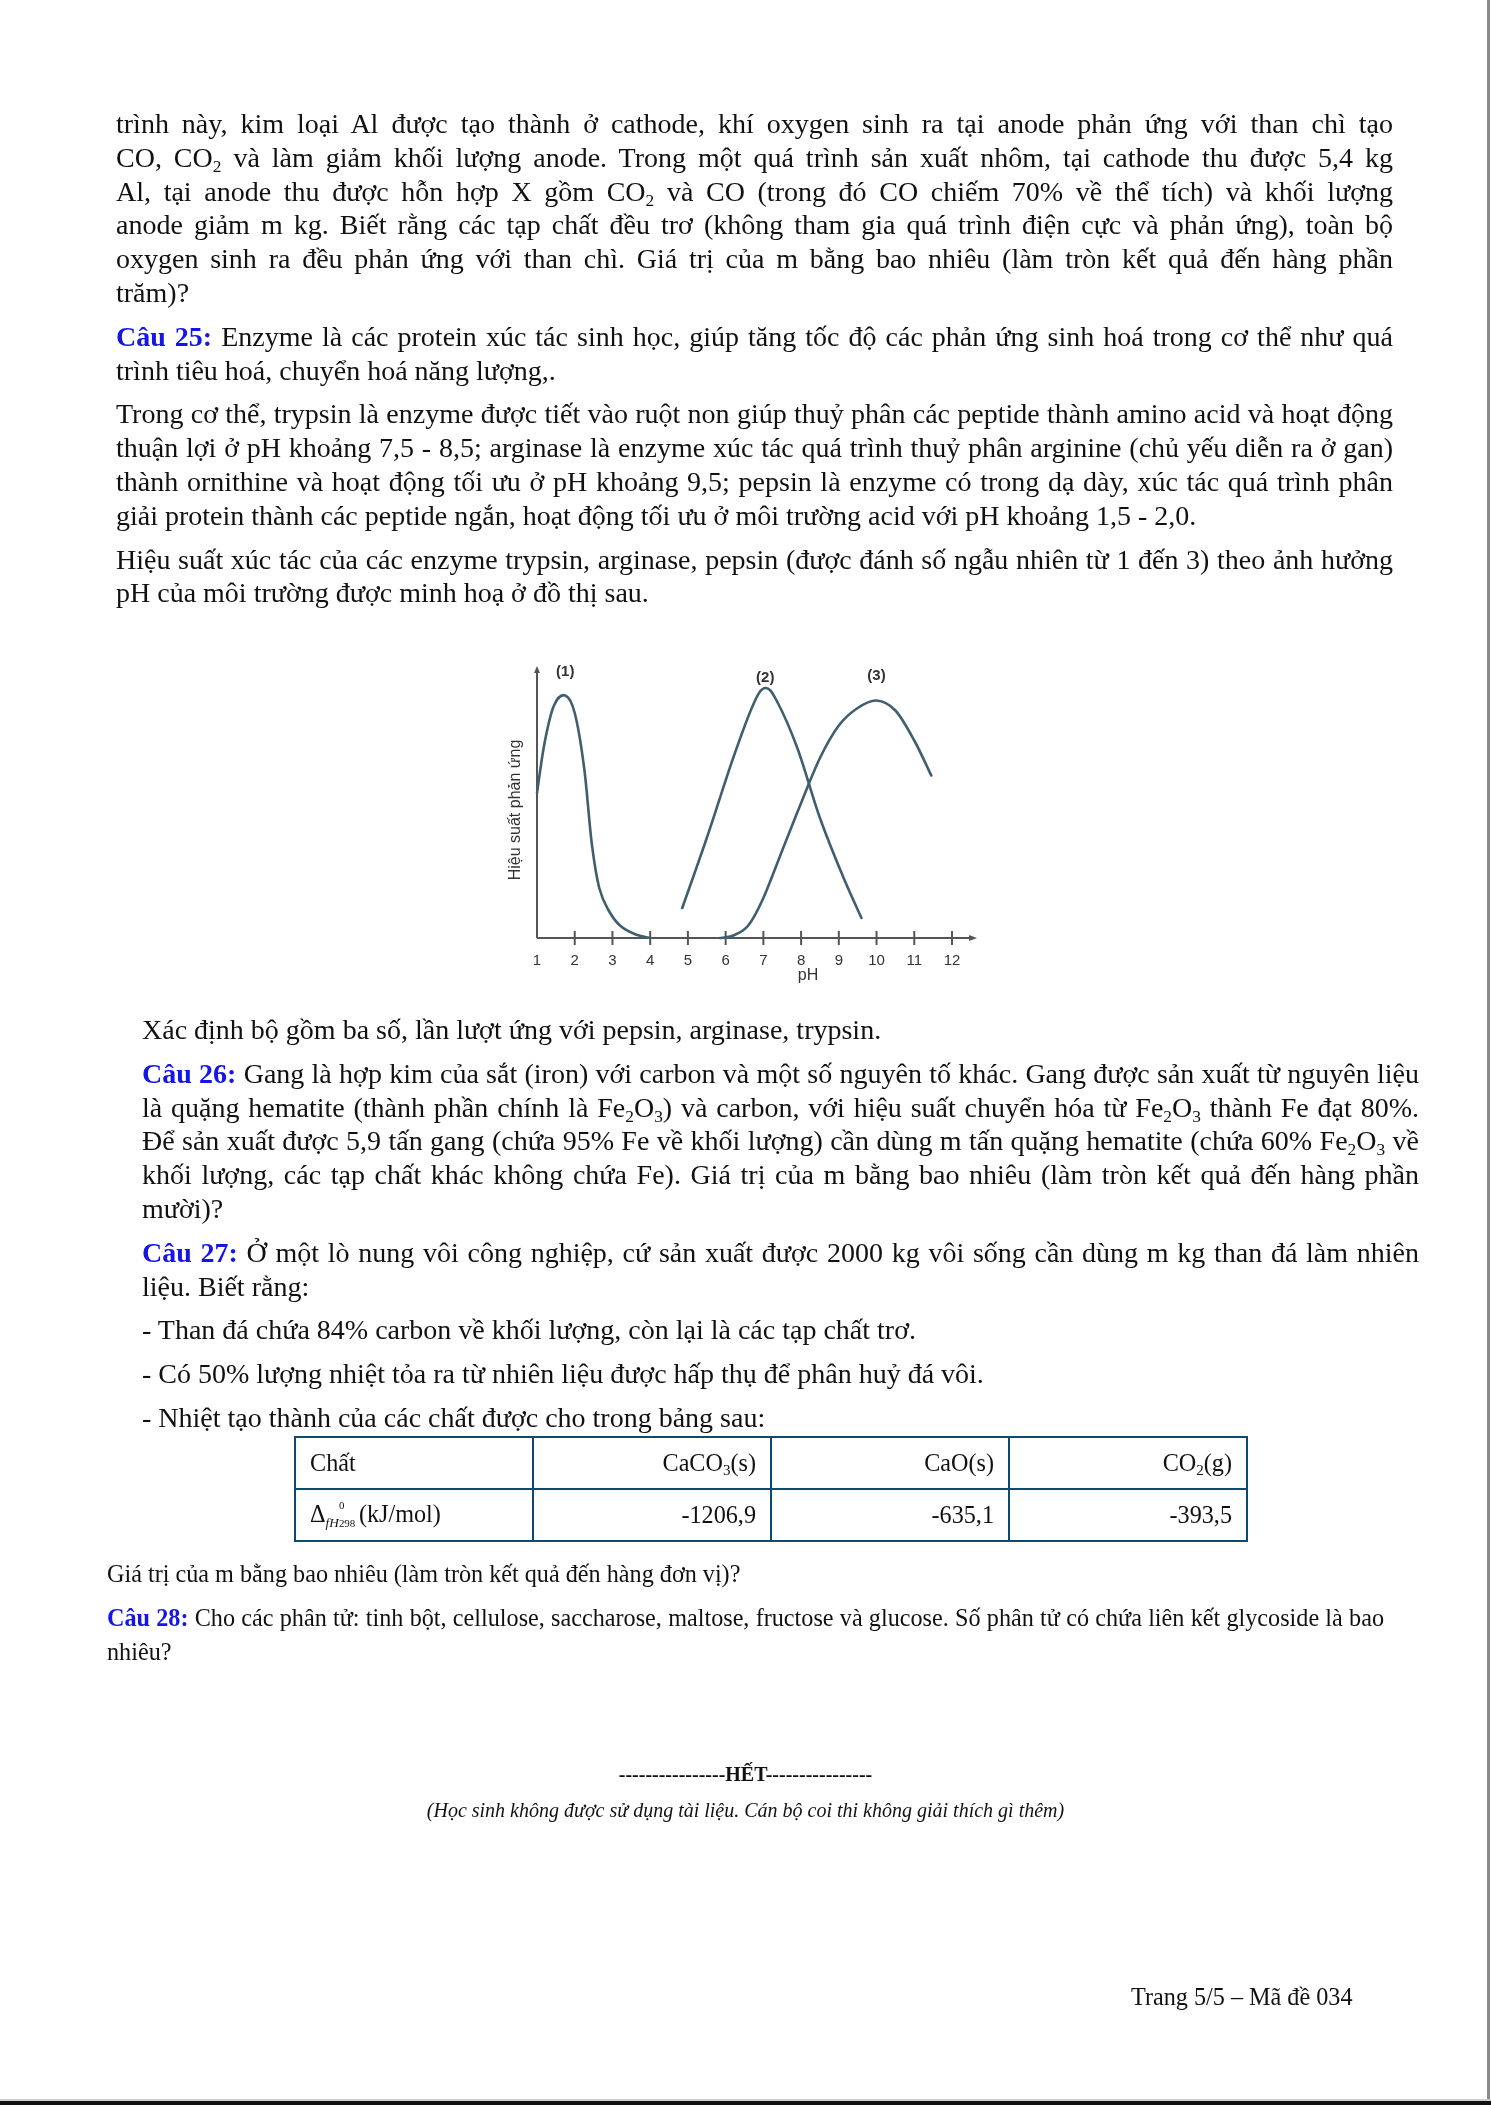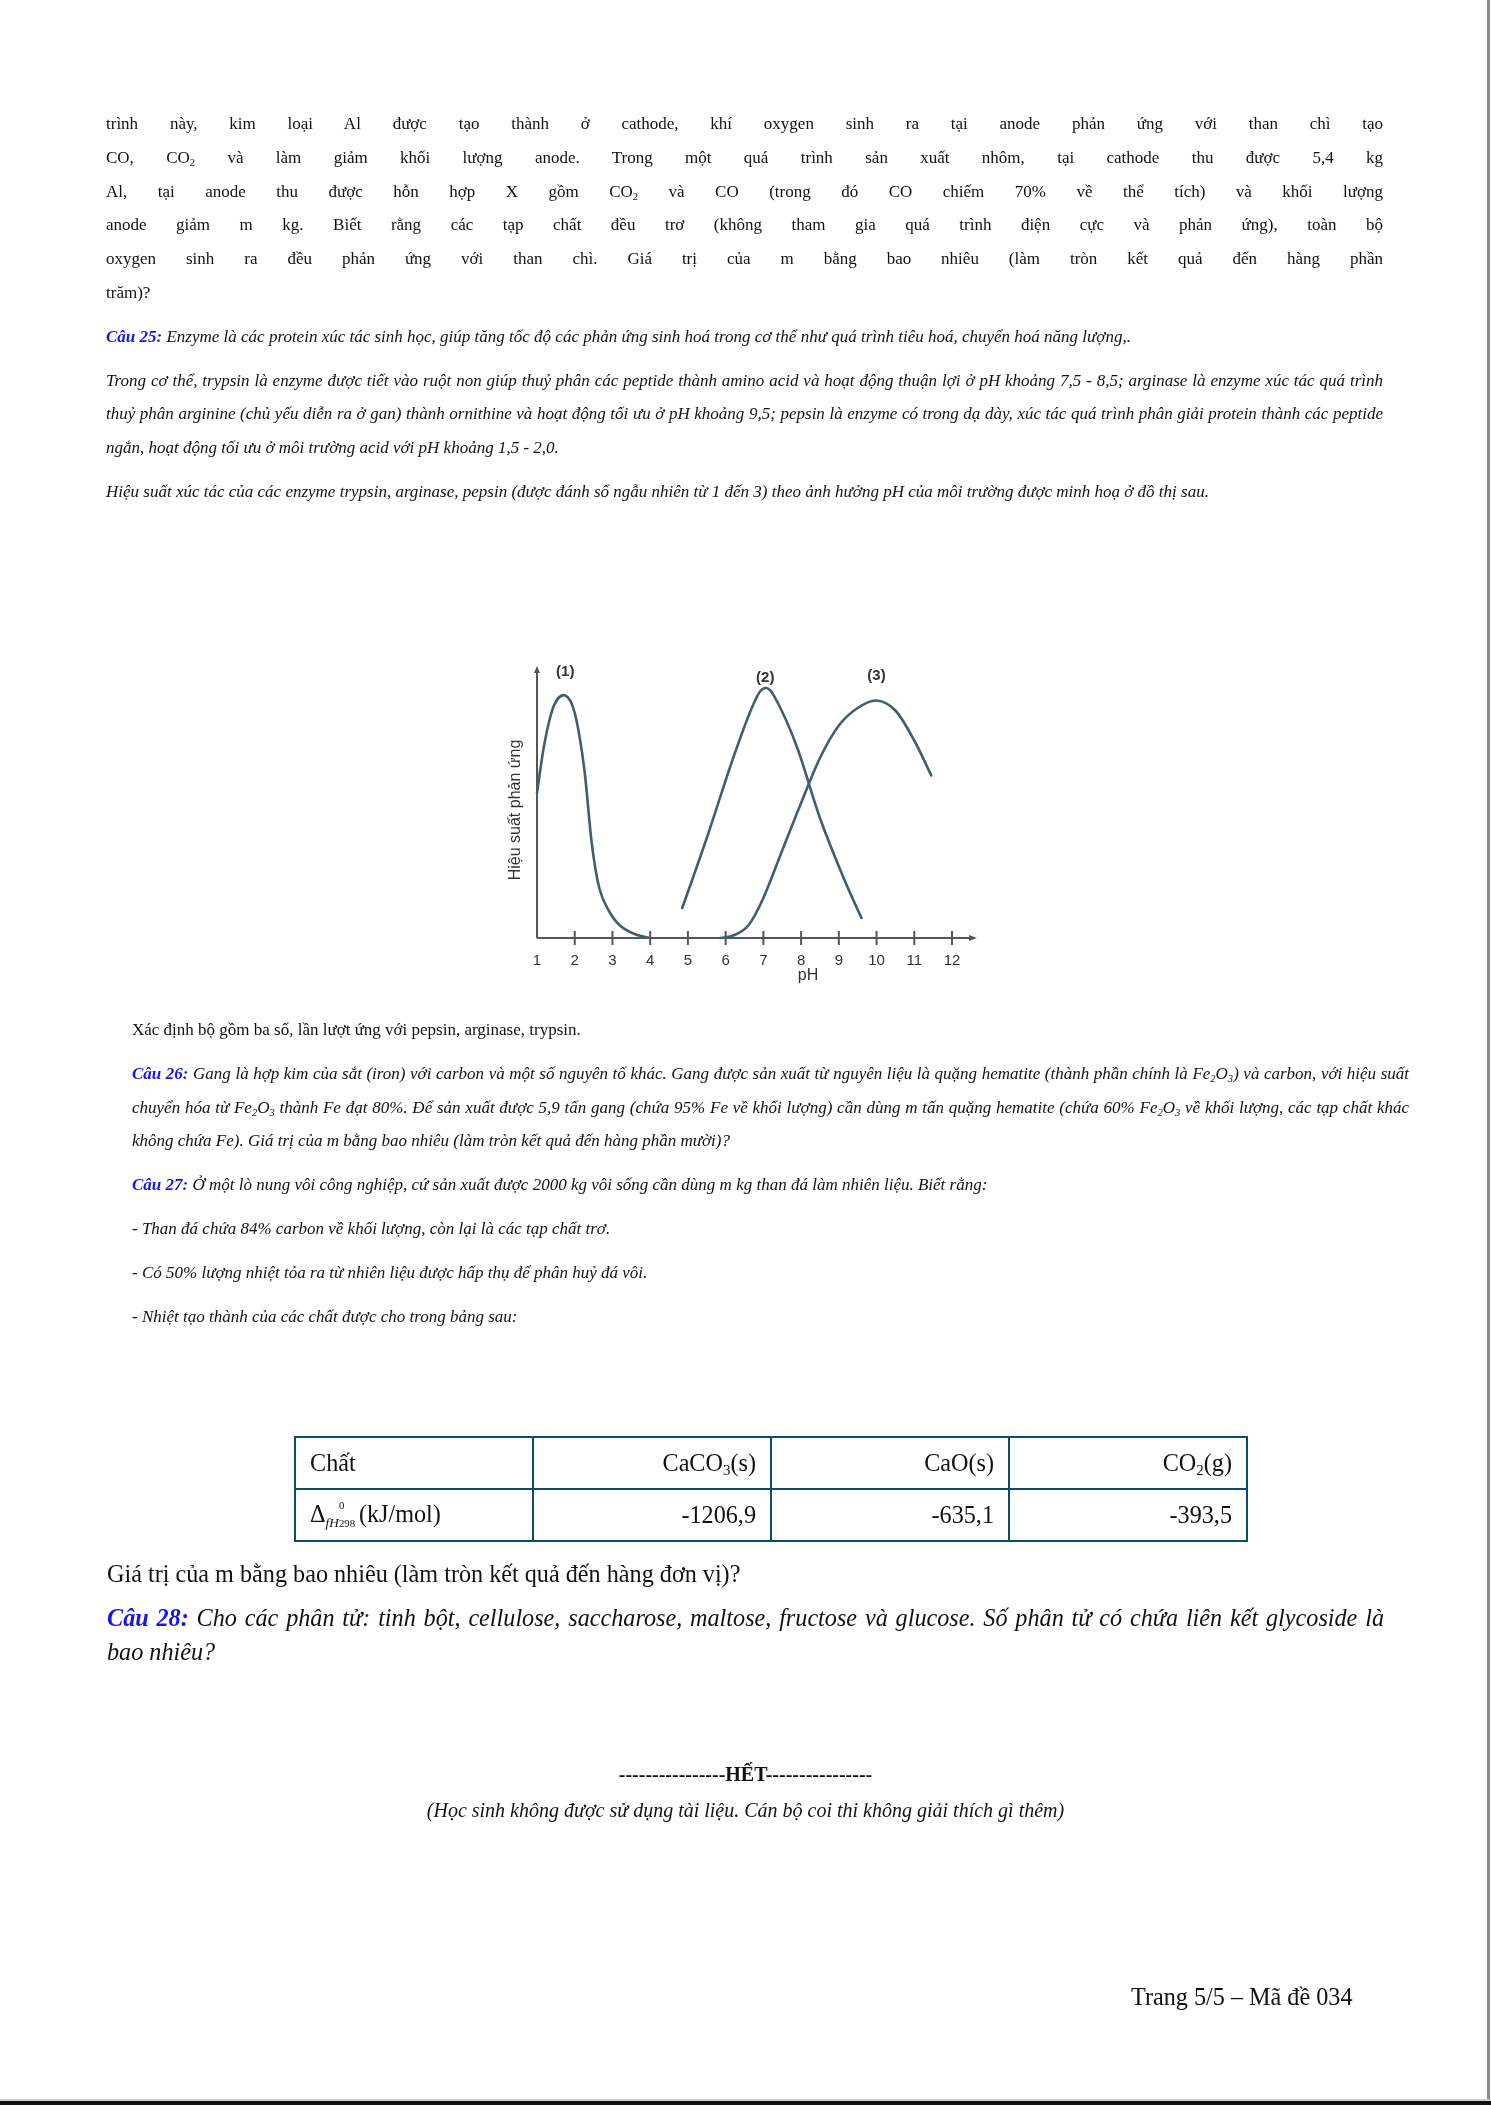--- a/index.html
+++ b/index.html
@@ -9,7 +9,7 @@
   .page-border-bottom { position:absolute; left:0; top:2101px; width:1491px; height:4px; background:#111; }
   .page-border-bottom-shadow { position:absolute; left:0; top:2099px; width:1491px; height:2px; background:#cfcfcf; }
 
-  .content { position:absolute; left:106px; top:107px; width:1277px; font-size:17px; line-height:33.8px; }
+  .content { position:absolute; left:116px; top:107px; width:1277px; font-size:28px; line-height:33.8px; }
   .p { margin:0; text-align:justify; text-align-last:left; }
   .gap { margin-top:10px;font-style:italic; }
   .q-label { color:#1515e6; font-weight:bold; }

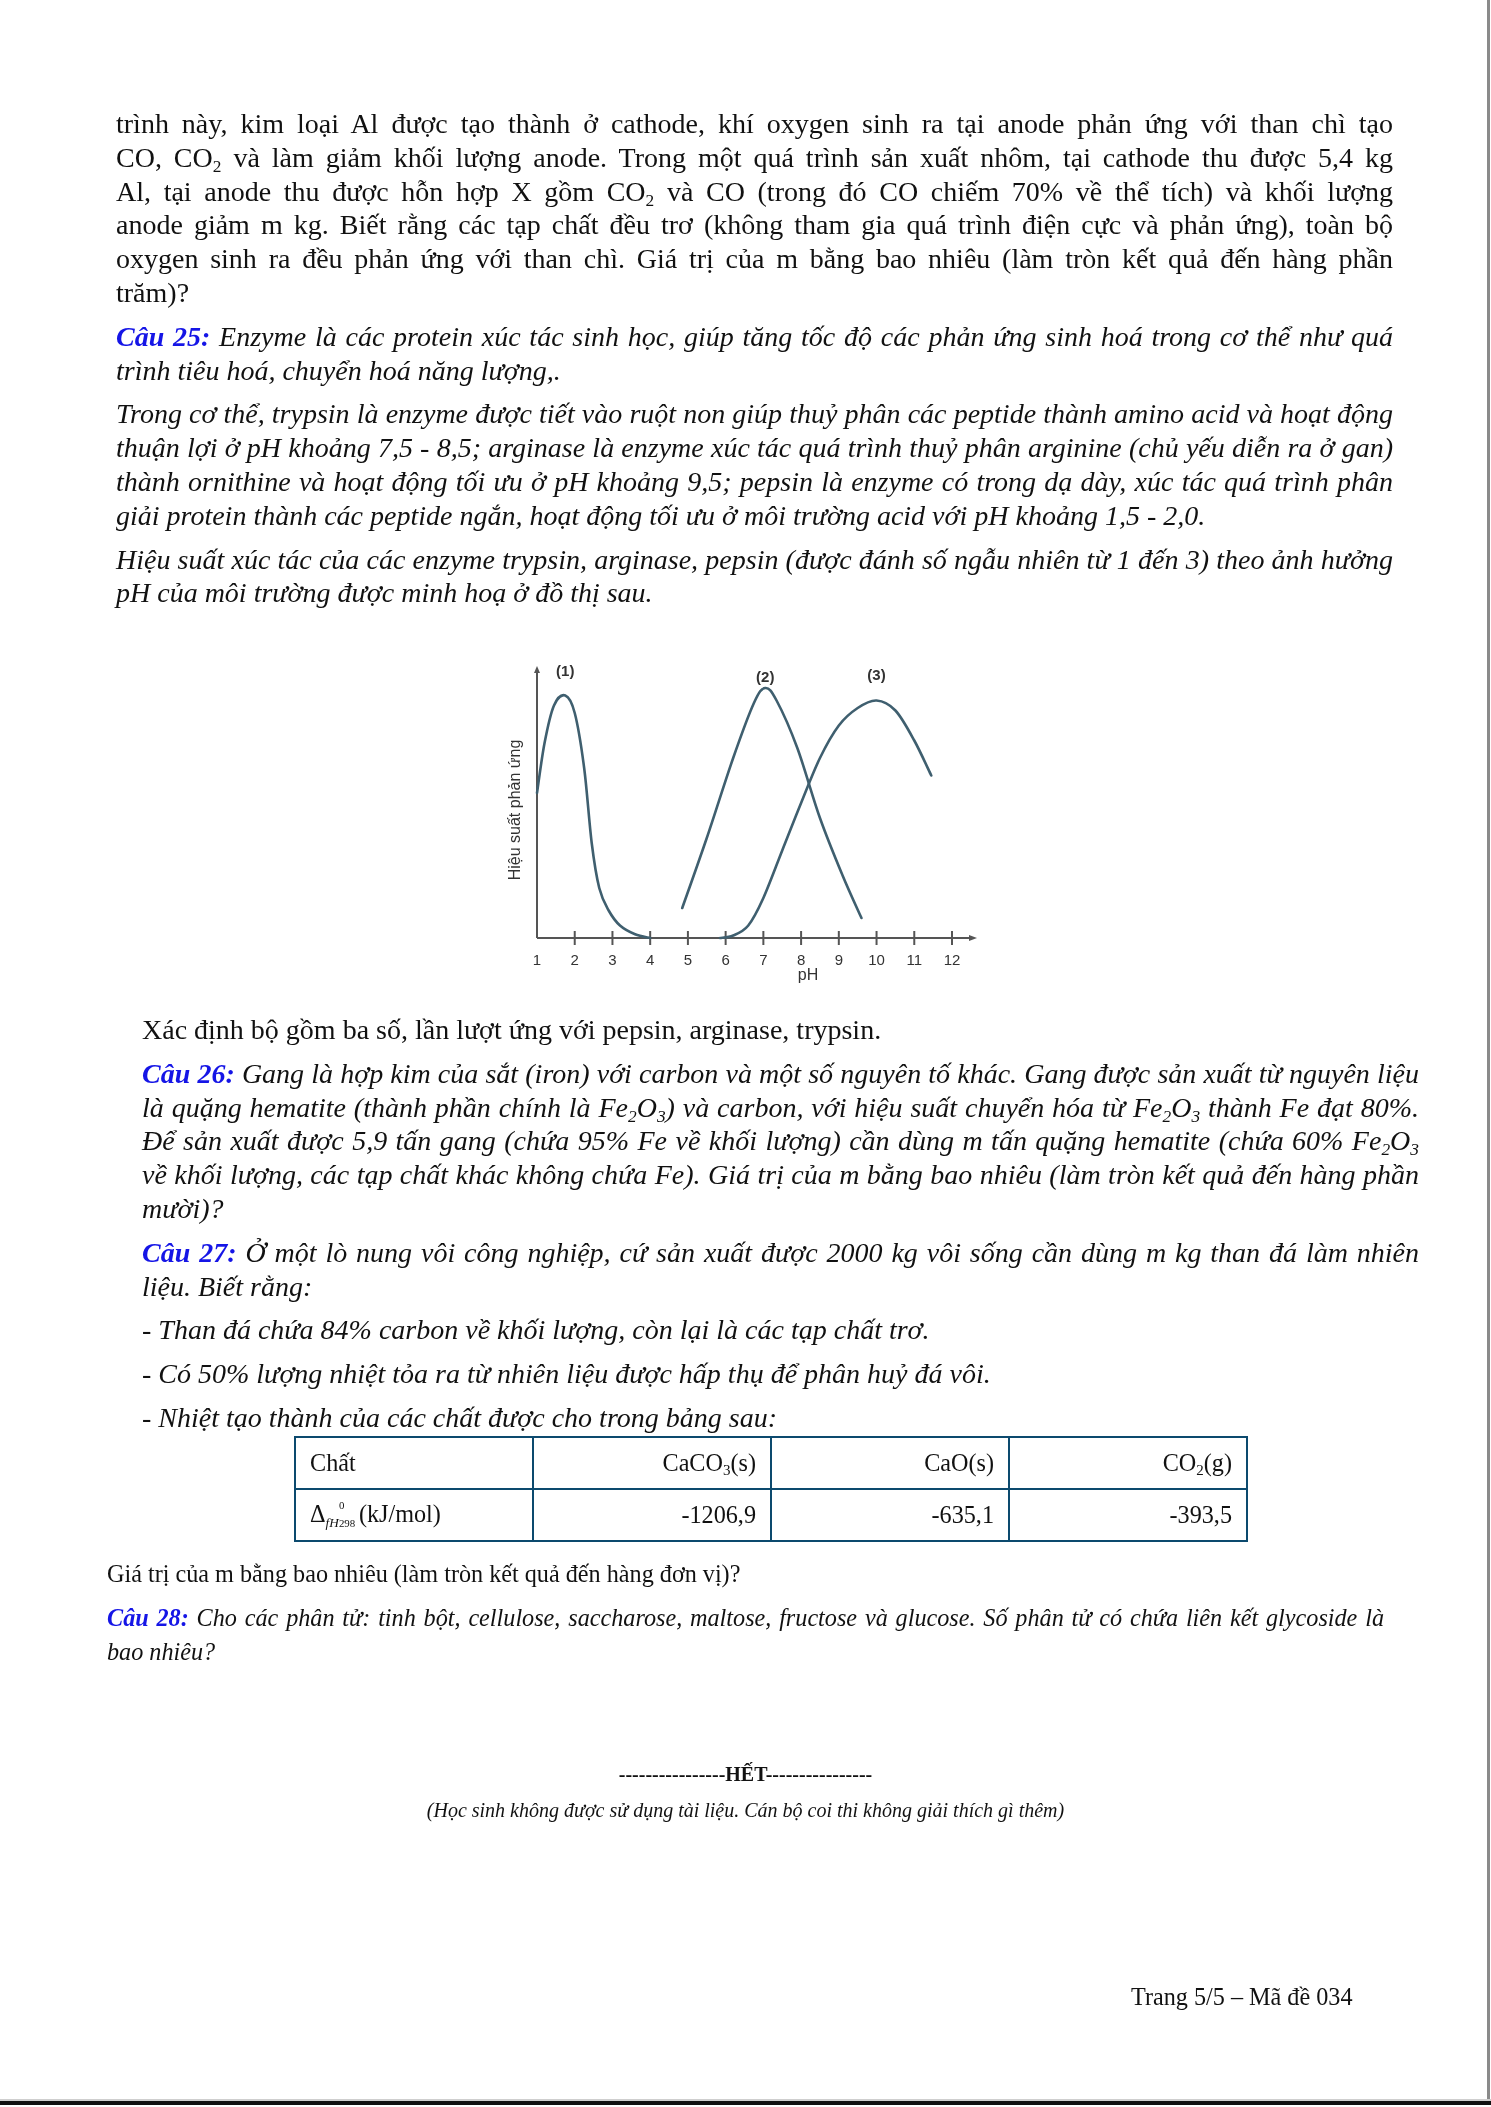--- a/index.html
+++ b/index.html
@@ -11,7 +11,7 @@
 
   .content { position:absolute; left:116px; top:107px; width:1277px; font-size:28px; line-height:33.8px; }
   .p { margin:0; text-align:justify; text-align-last:left; }
-  .gap { margin-top:10px;font-style:italic; }
+  .gap { margin-top:10px; }
   .q-label { color:#1515e6; font-weight:bold; }
   sub { font-size:0.62em; line-height:0; vertical-align:-0.28em; }
 

